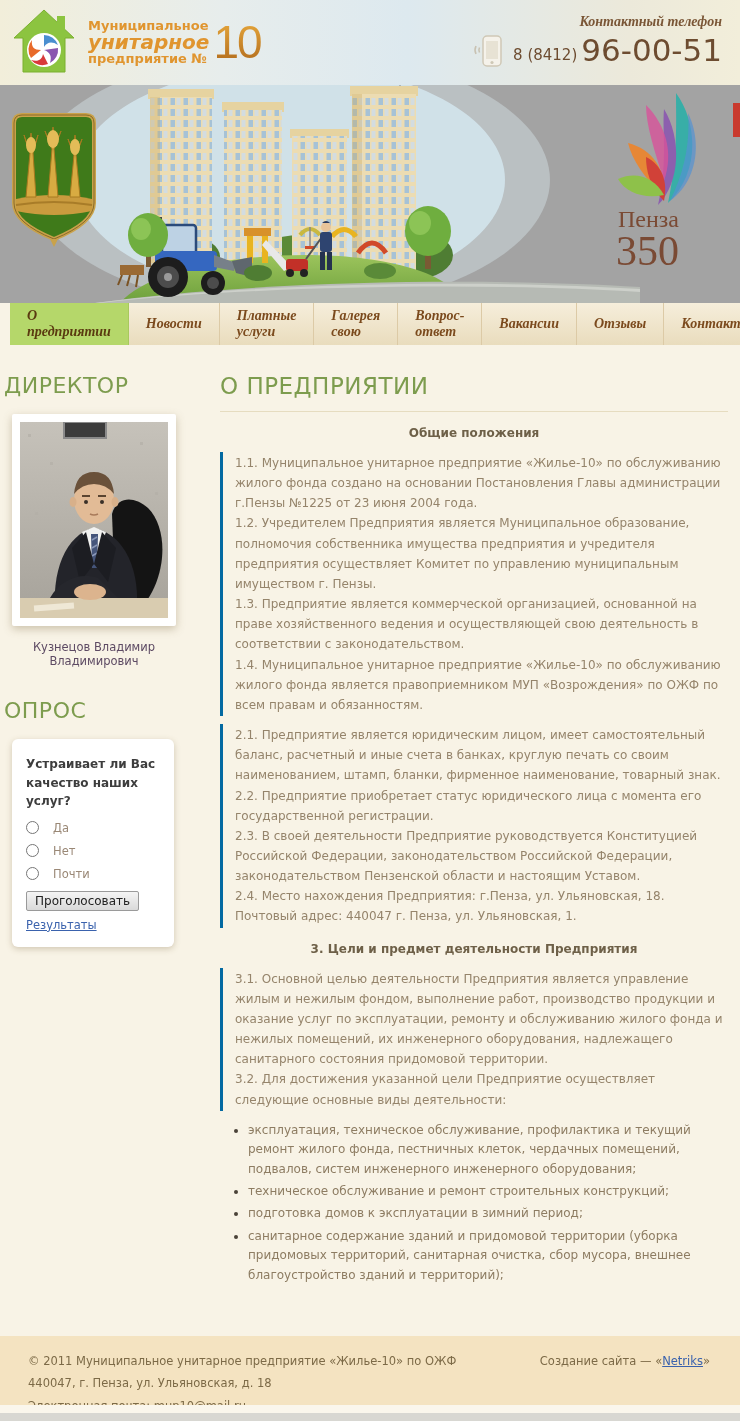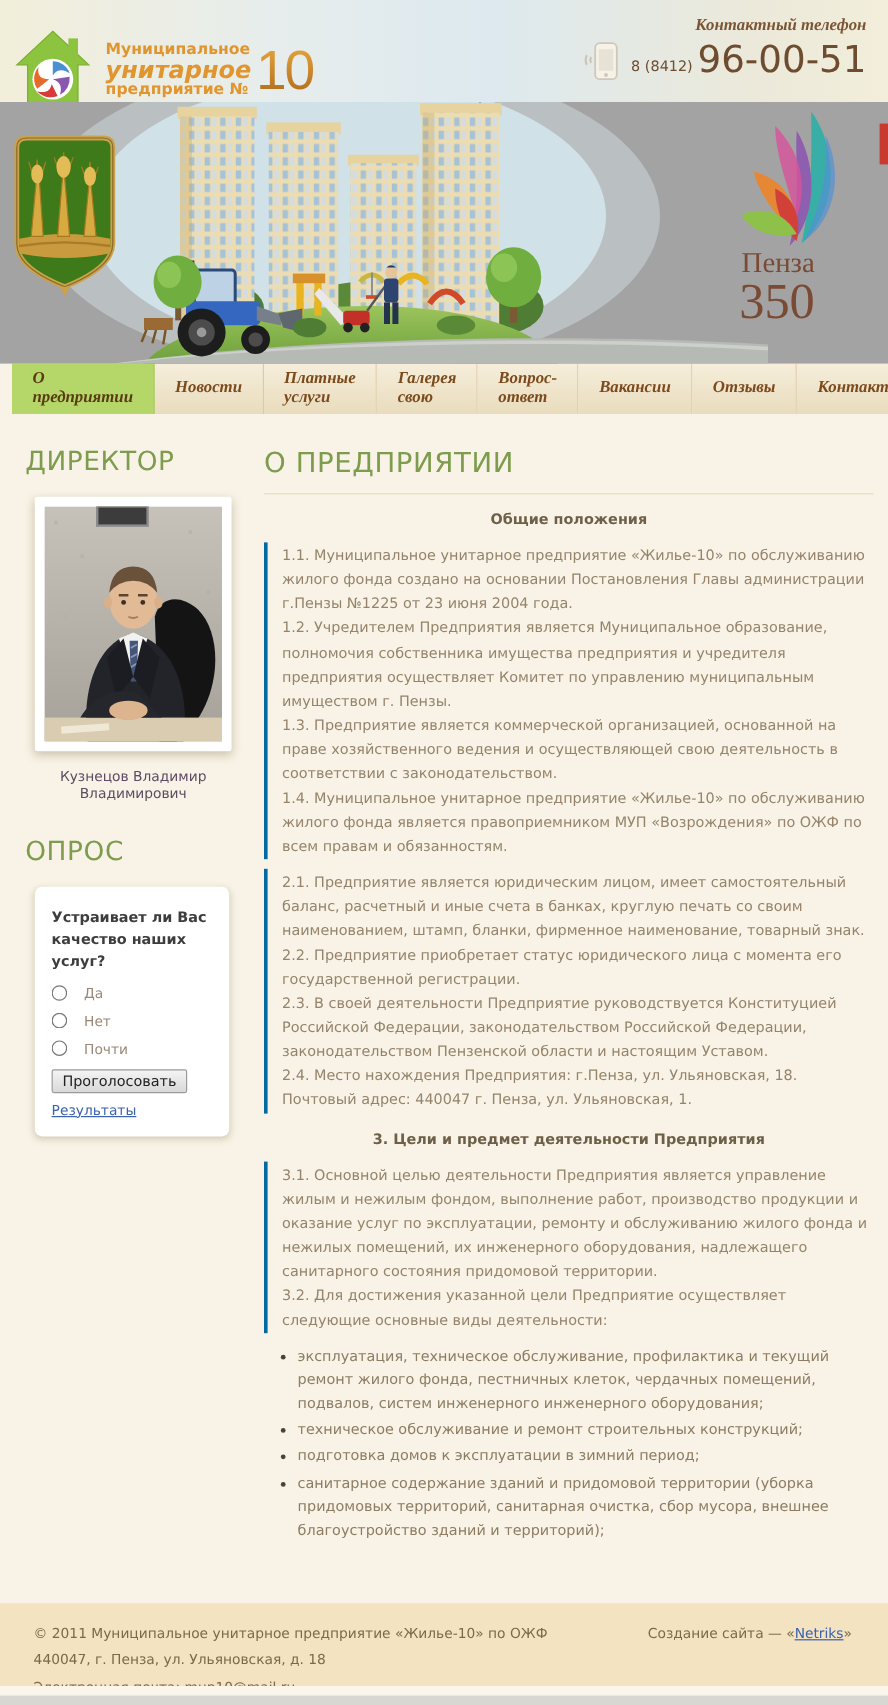--- a/index.html
+++ b/index.html
@@ -9,7 +9,7 @@
   
   .header { position:relative; height:85px;
     background:linear-gradient(90deg,#f2eeda 0%,#e7edec 30%,#dde9ef 55%,#ece9da 85%,#f2eeda 100%); }
-  .logo { position:absolute; left:10px; top:24px; display:flex; align-items:center; cursor:pointer; }
+  .logo { position:absolute; left:10px; top:8px; display:flex; align-items:center; cursor:pointer; }
   .logo-house { width:68px; height:68px; }
   .logo-text { margin-left:10px; color:#e0952f; line-height:1.02; font-weight:bold; }
   .logo-l1 { font-size:13px; }

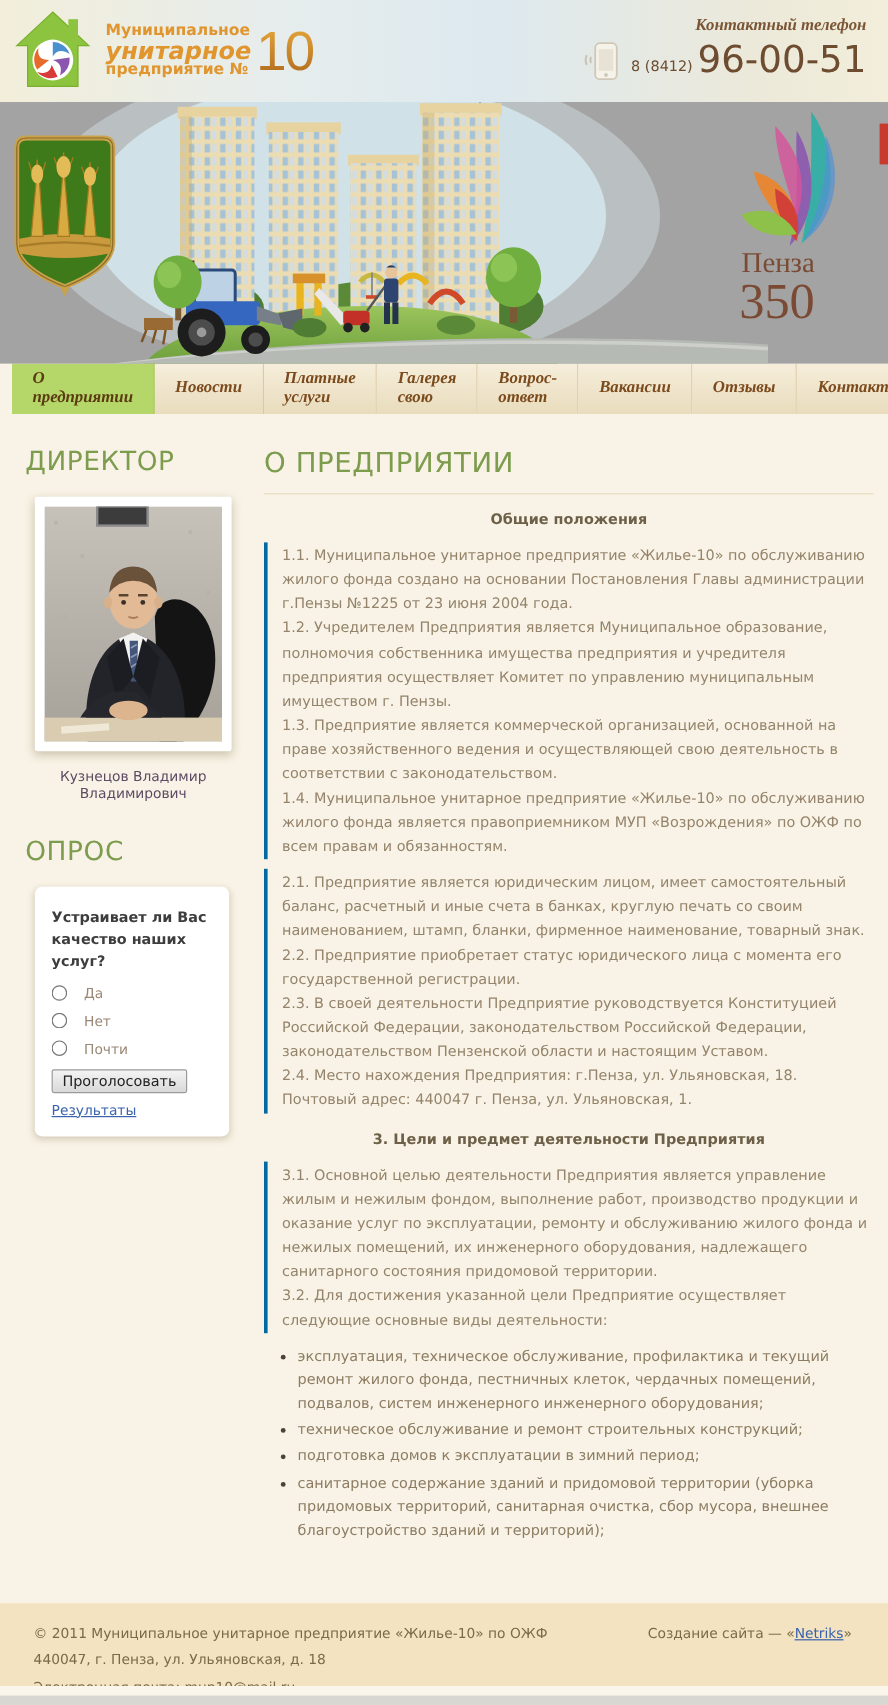--- a/index.html
+++ b/index.html
@@ -23,7 +23,7 @@
     font-size:14px; color:#7a5636; }
   .contact-row { display:flex; align-items:center; justify-content:flex-end; margin-top:2px; }
   .phone-ico { margin-right:6px; }
-  .phone-prefix { font-size:12px; color:#6d4c30; margin-right:4px; position:relative; top:5px;text-align:right; }
+  .phone-prefix { font-size:15px; color:#6d4c30; margin-right:4px; position:relative; top:5px;text-align:right; }
   .phone-num { font-size:31px; color:#6d4c30; letter-spacing:0; }
 
   

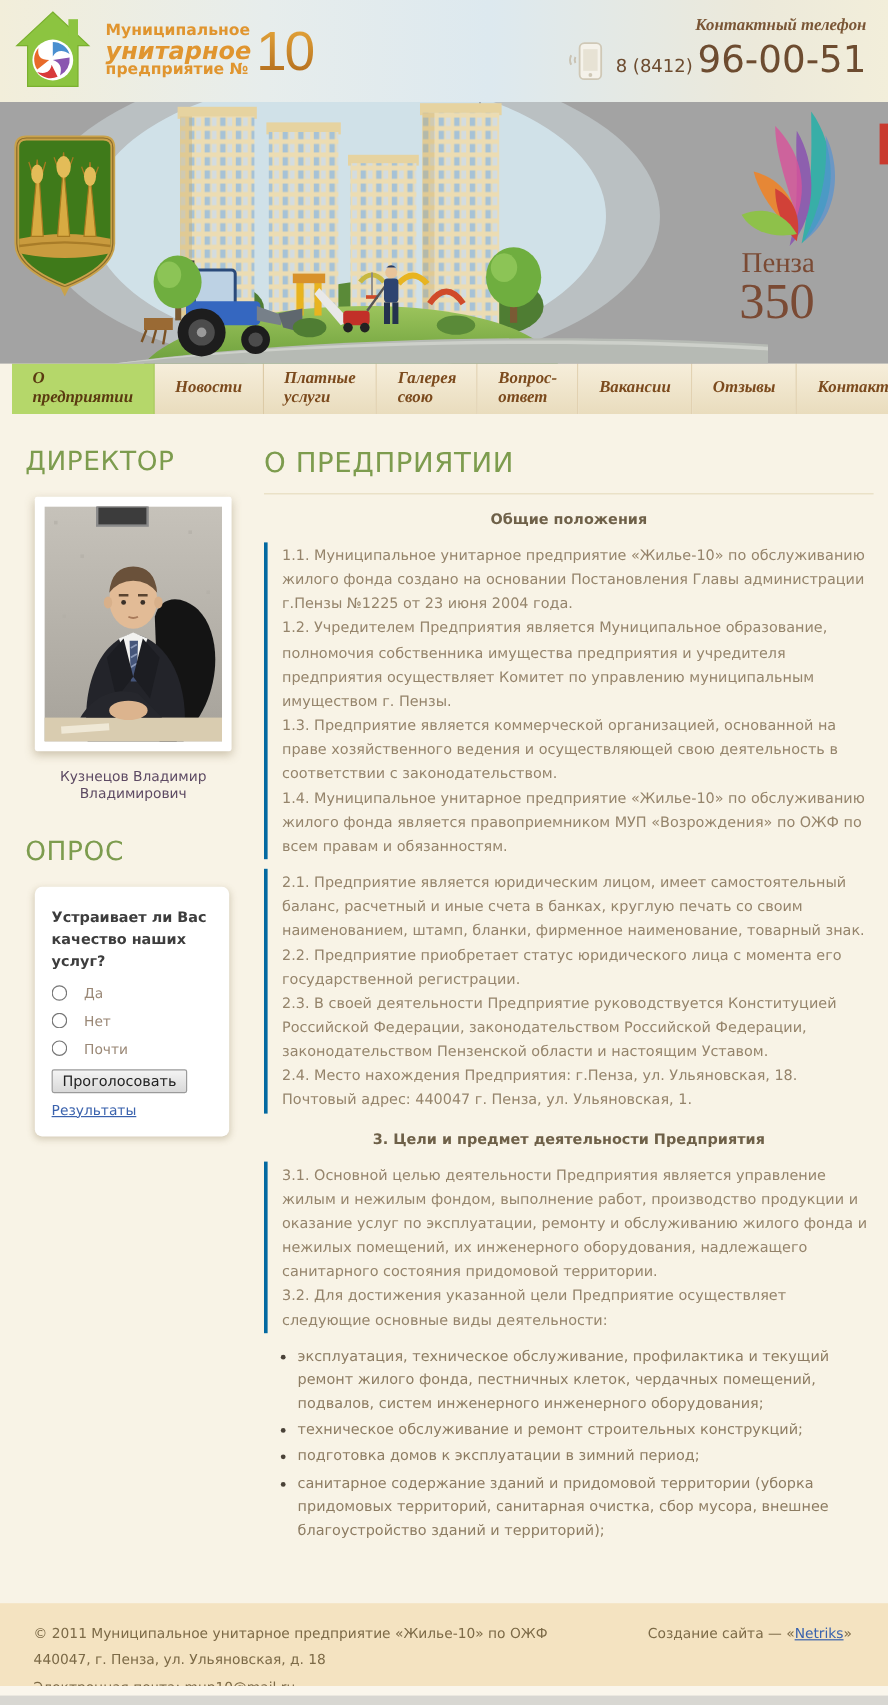--- a/index.html
+++ b/index.html
@@ -40,7 +40,7 @@
 
   
   .content { display:flex; height:975px; overflow:hidden; background:#f8f3e6; padding-top:28px; }
-  .sidebar { width:208px; padding-left:21px; flex-shrink:0; }
+  .sidebar { width:208px; padding-left:4px; flex-shrink:0; }
   h2.green { font-size:22px; font-weight:normal; color:#7d9c4e; margin-bottom:16px; letter-spacing:.5px; }
   .photo-card { width:164px; margin-left:8px; background:#fff; padding:8px; border-radius:2px;
     box-shadow:0 3px 8px rgba(120,100,60,.35); }

